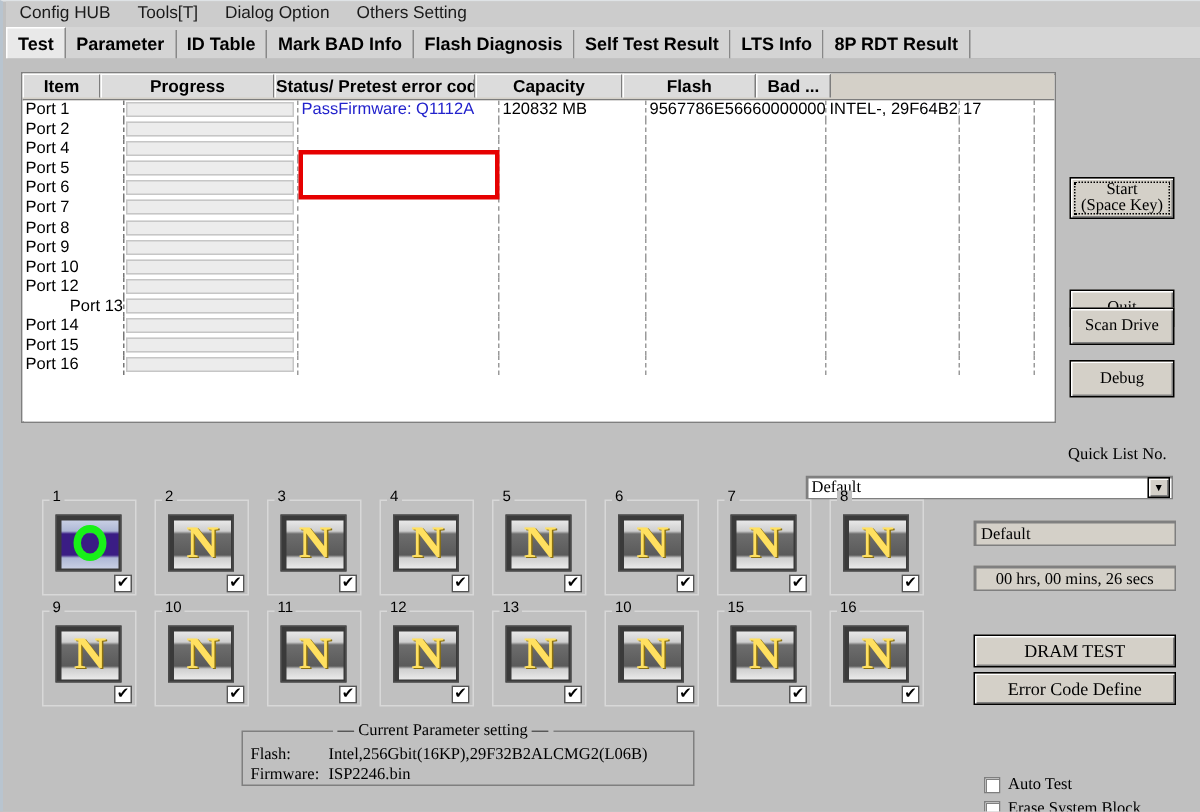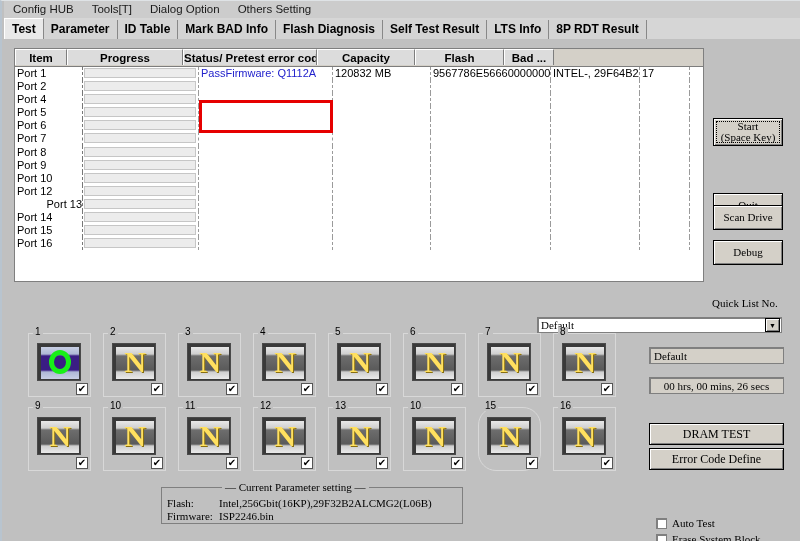--- a/index.html
+++ b/index.html
@@ -661,7 +661,7 @@
           </div>
           <div class="slot-check">✔</div>
         </div>
-        <div class="slot" style="left: 450px; top: 74px; border-radius: 18px;">
+        <div class="slot" style="left: 450px; top: 74px;">
           <div class="num">15</div>
           <div class="drive">
             <div class="drive-outer">

